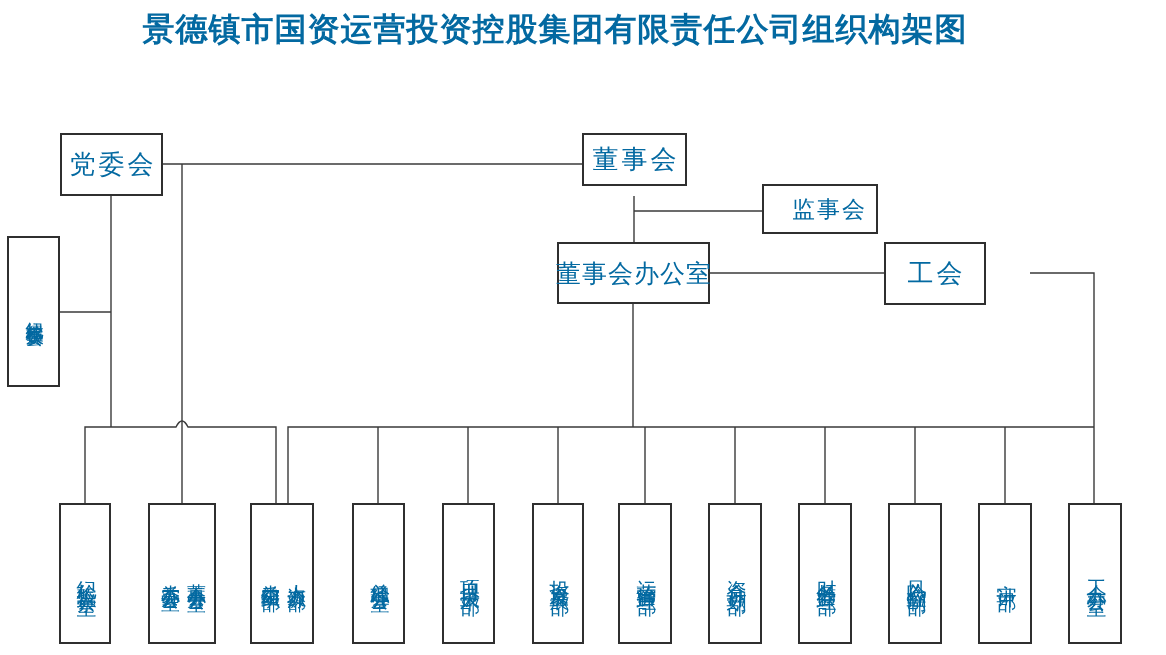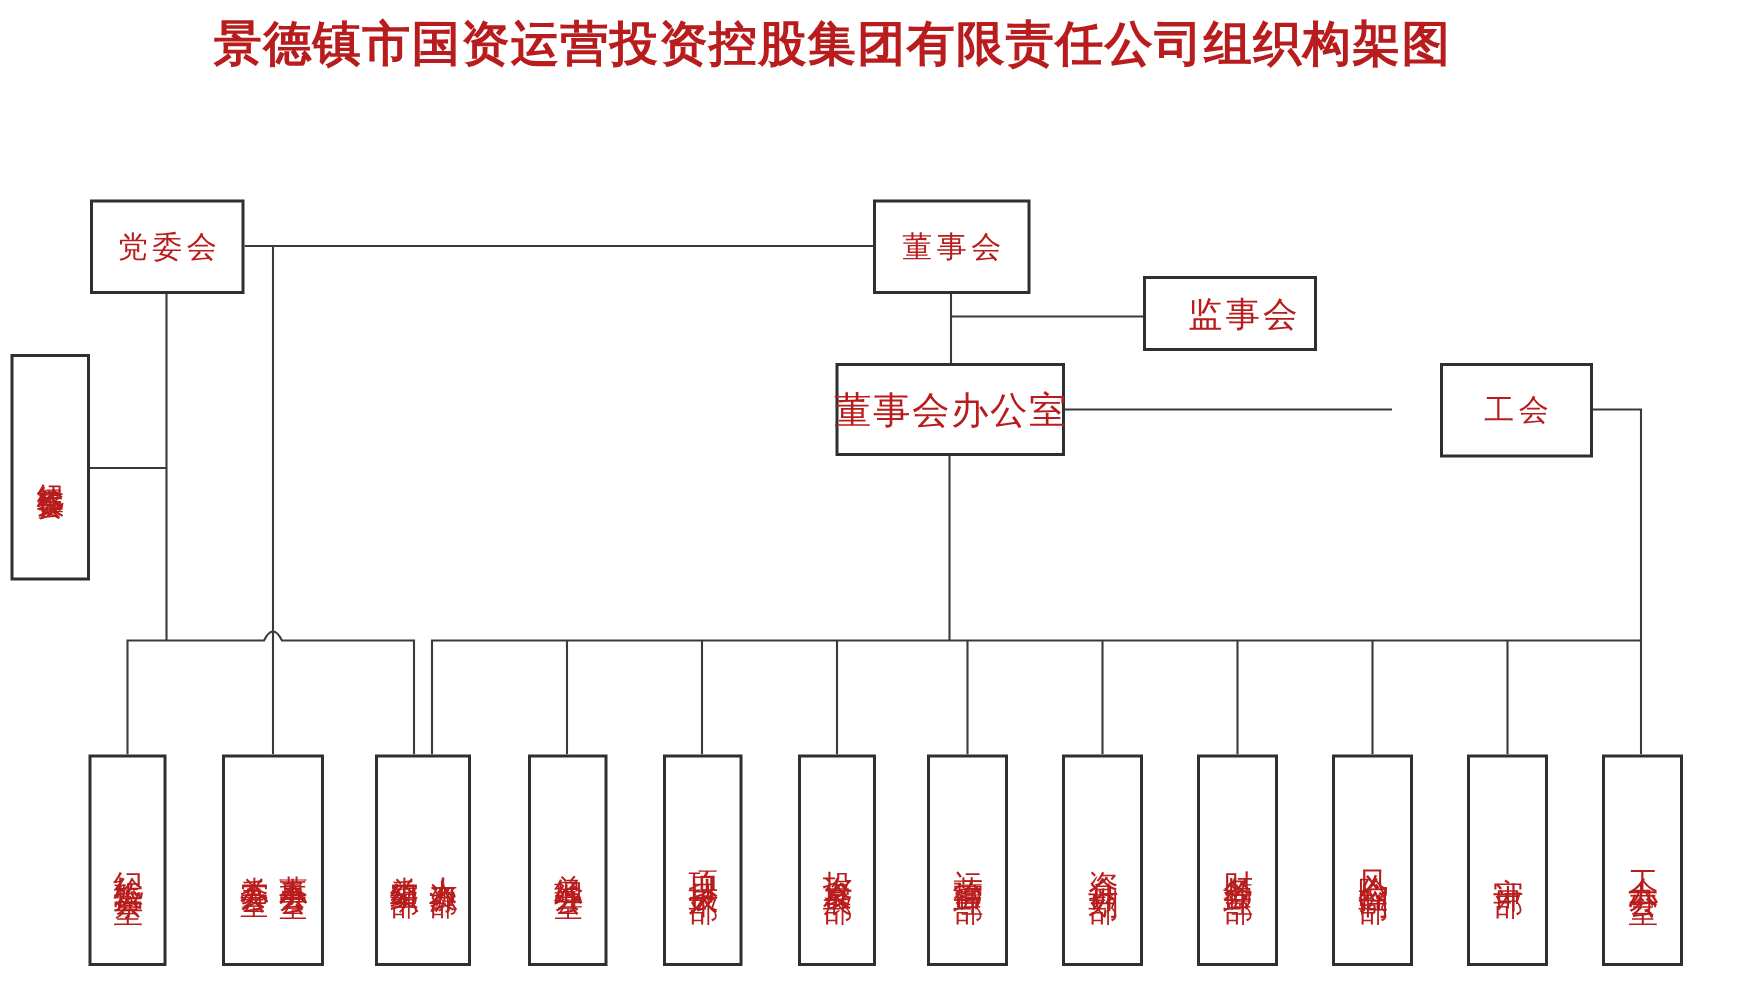--- a/index.html
+++ b/index.html
@@ -5,7 +5,7 @@
   html,body{margin:0;padding:0;background:#ffffff;}
   .canvas{
     position:relative;width:1166px;height:655px;background:#ffffff;overflow:hidden;
-    font-family:Liberation Serif, serif;color:#b91c1c;
+    font-family:Liberation Mono, monospace;color:#0369a1;
   }
   .title{
     position:absolute;top:8px;left:0;width:1110px;text-align:center;

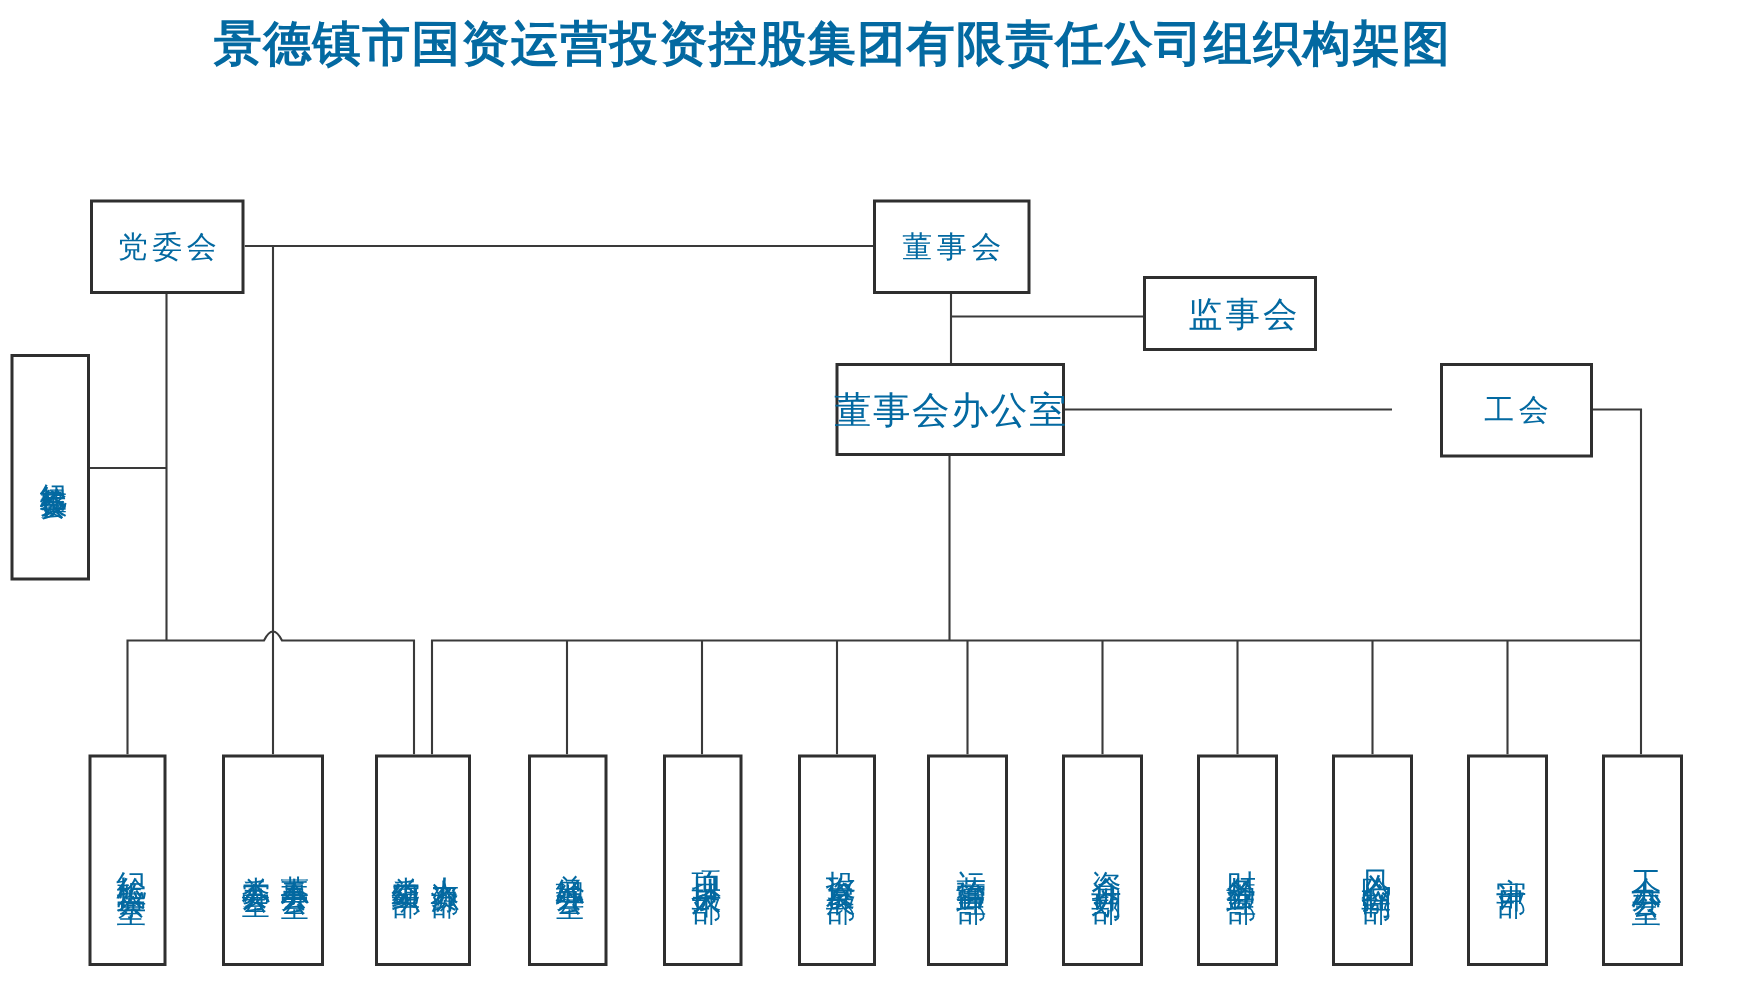--- a/index.html
+++ b/index.html
@@ -16,7 +16,7 @@
     position:absolute;box-sizing:border-box;background:#ffffff;
     border:2px solid #2f2f2f;display:flex;align-items:center;justify-content:center;
   }
-  .hlabel{font-size:20px;letter-spacing:3px;text-indent:3px;white-space:nowrap;}
+  .hlabel{font-size:26px;letter-spacing:3px;text-indent:3px;white-space:nowrap;}
   .hlabel.small{font-size:23px;letter-spacing:2px;margin-left:16px;}
   .hlabel.tight{font-size:25px;letter-spacing:1px;text-indent:1px;}
   .vwrap{display:flex;flex-direction:row-reverse;align-items:center;justify-content:center;gap:7px;}

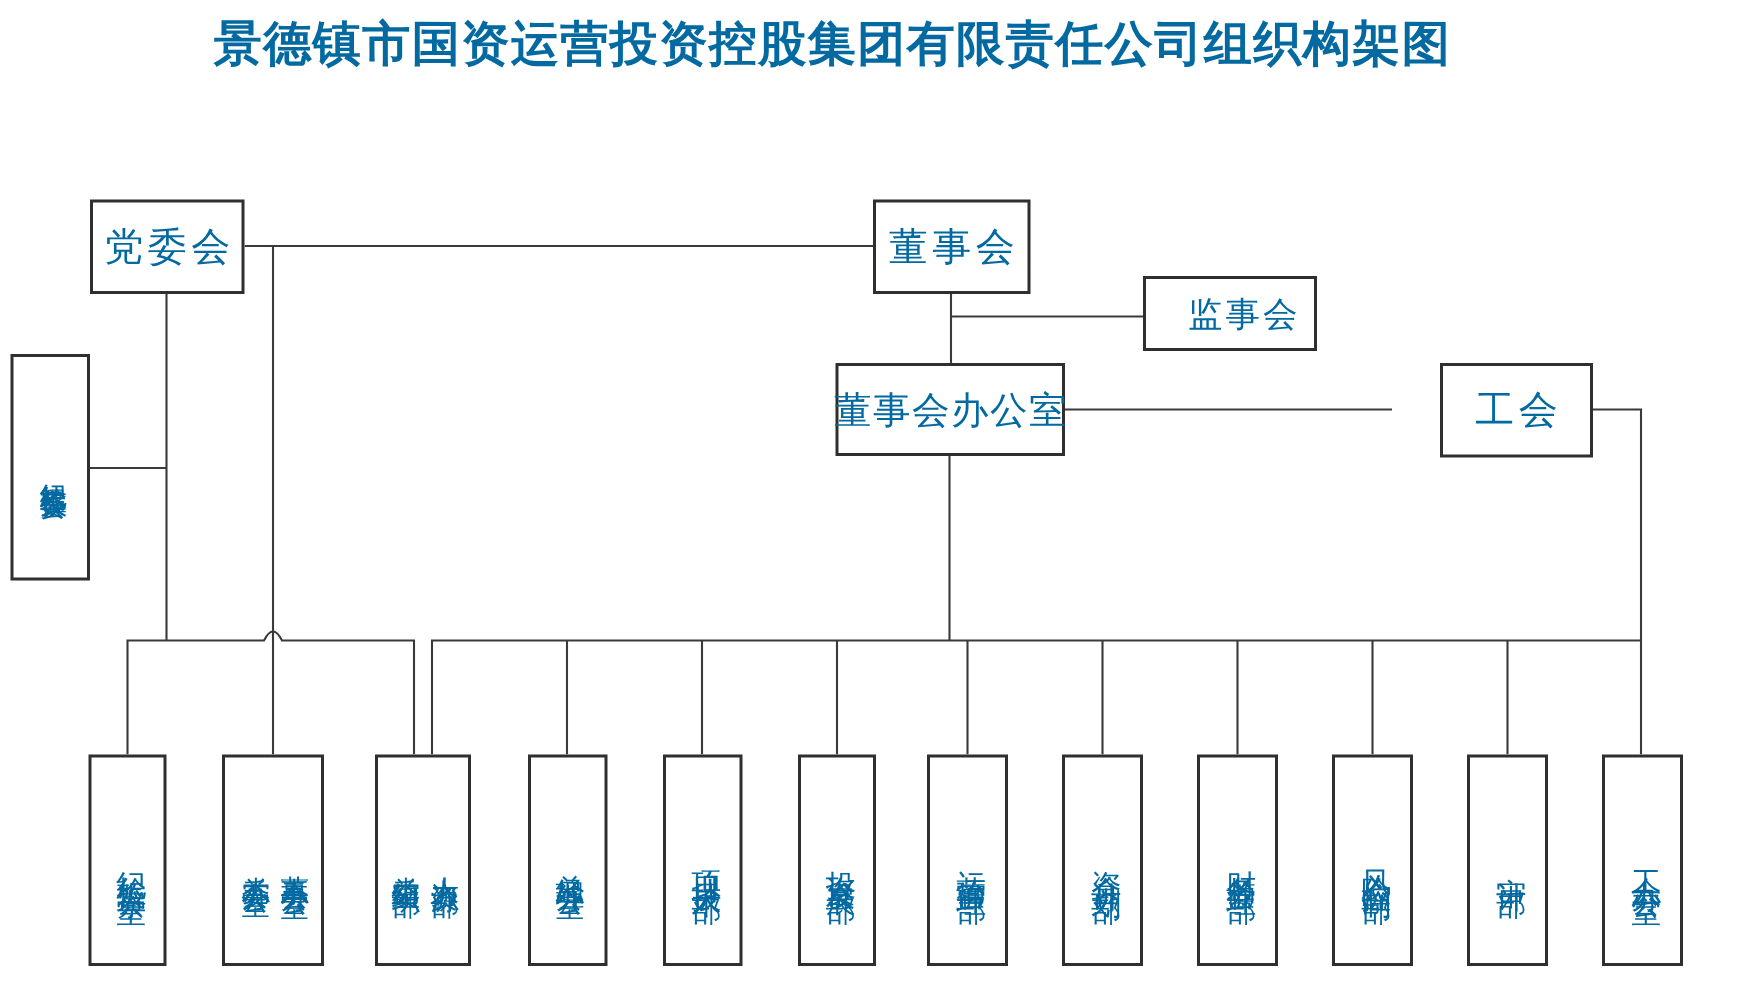--- a/index.html
+++ b/index.html
@@ -53,7 +53,7 @@
     <span class="hlabel">党委会</span>
   </div>
 
-  <div class="box" style="left:582px;top:133px;width:105px;height:63px;">
+  <div class="box" style="left:582px;top:133px;width:105px;height:53px;">
     <span class="hlabel">董事会</span>
   </div>
 

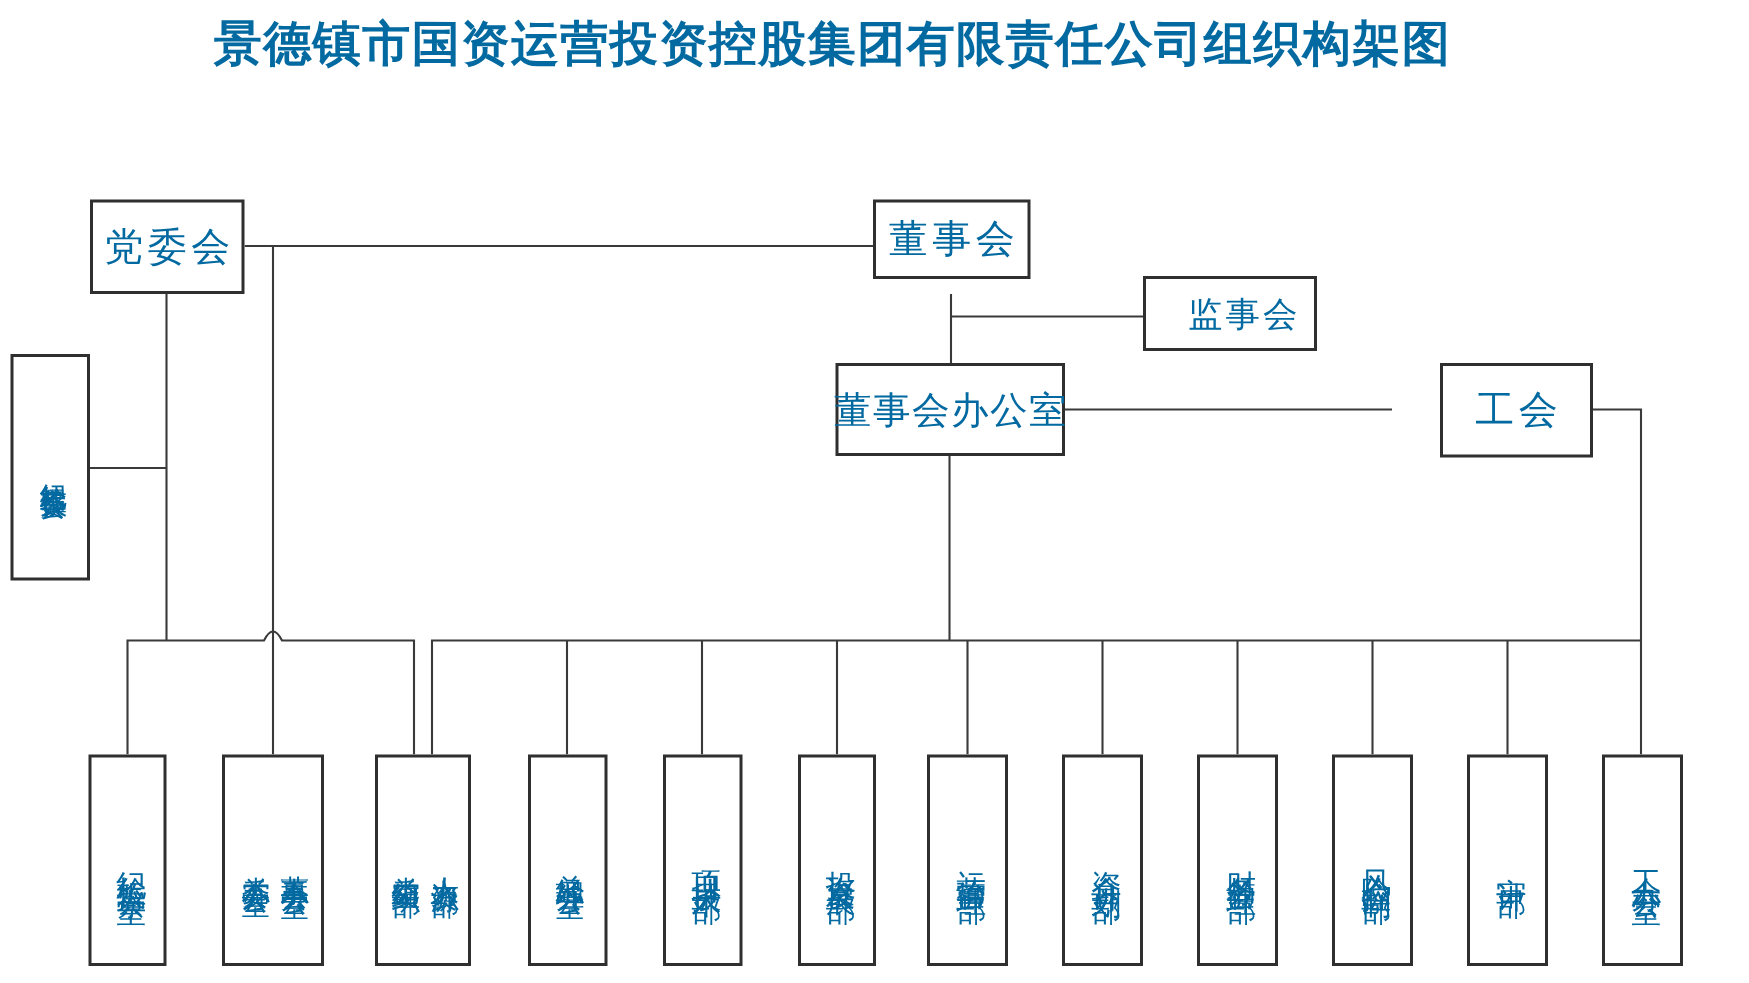--- a/index.html
+++ b/index.html
@@ -65,7 +65,7 @@
     <span class="hlabel tight">董事会办公室</span>
   </div>
 
-  <div class="box" style="left:960px;top:242px;width:102px;height:63px;">
+  <div class="box" style="left:884px;top:242px;width:102px;height:63px;">
     <span class="hlabel">工会</span>
   </div>
 

